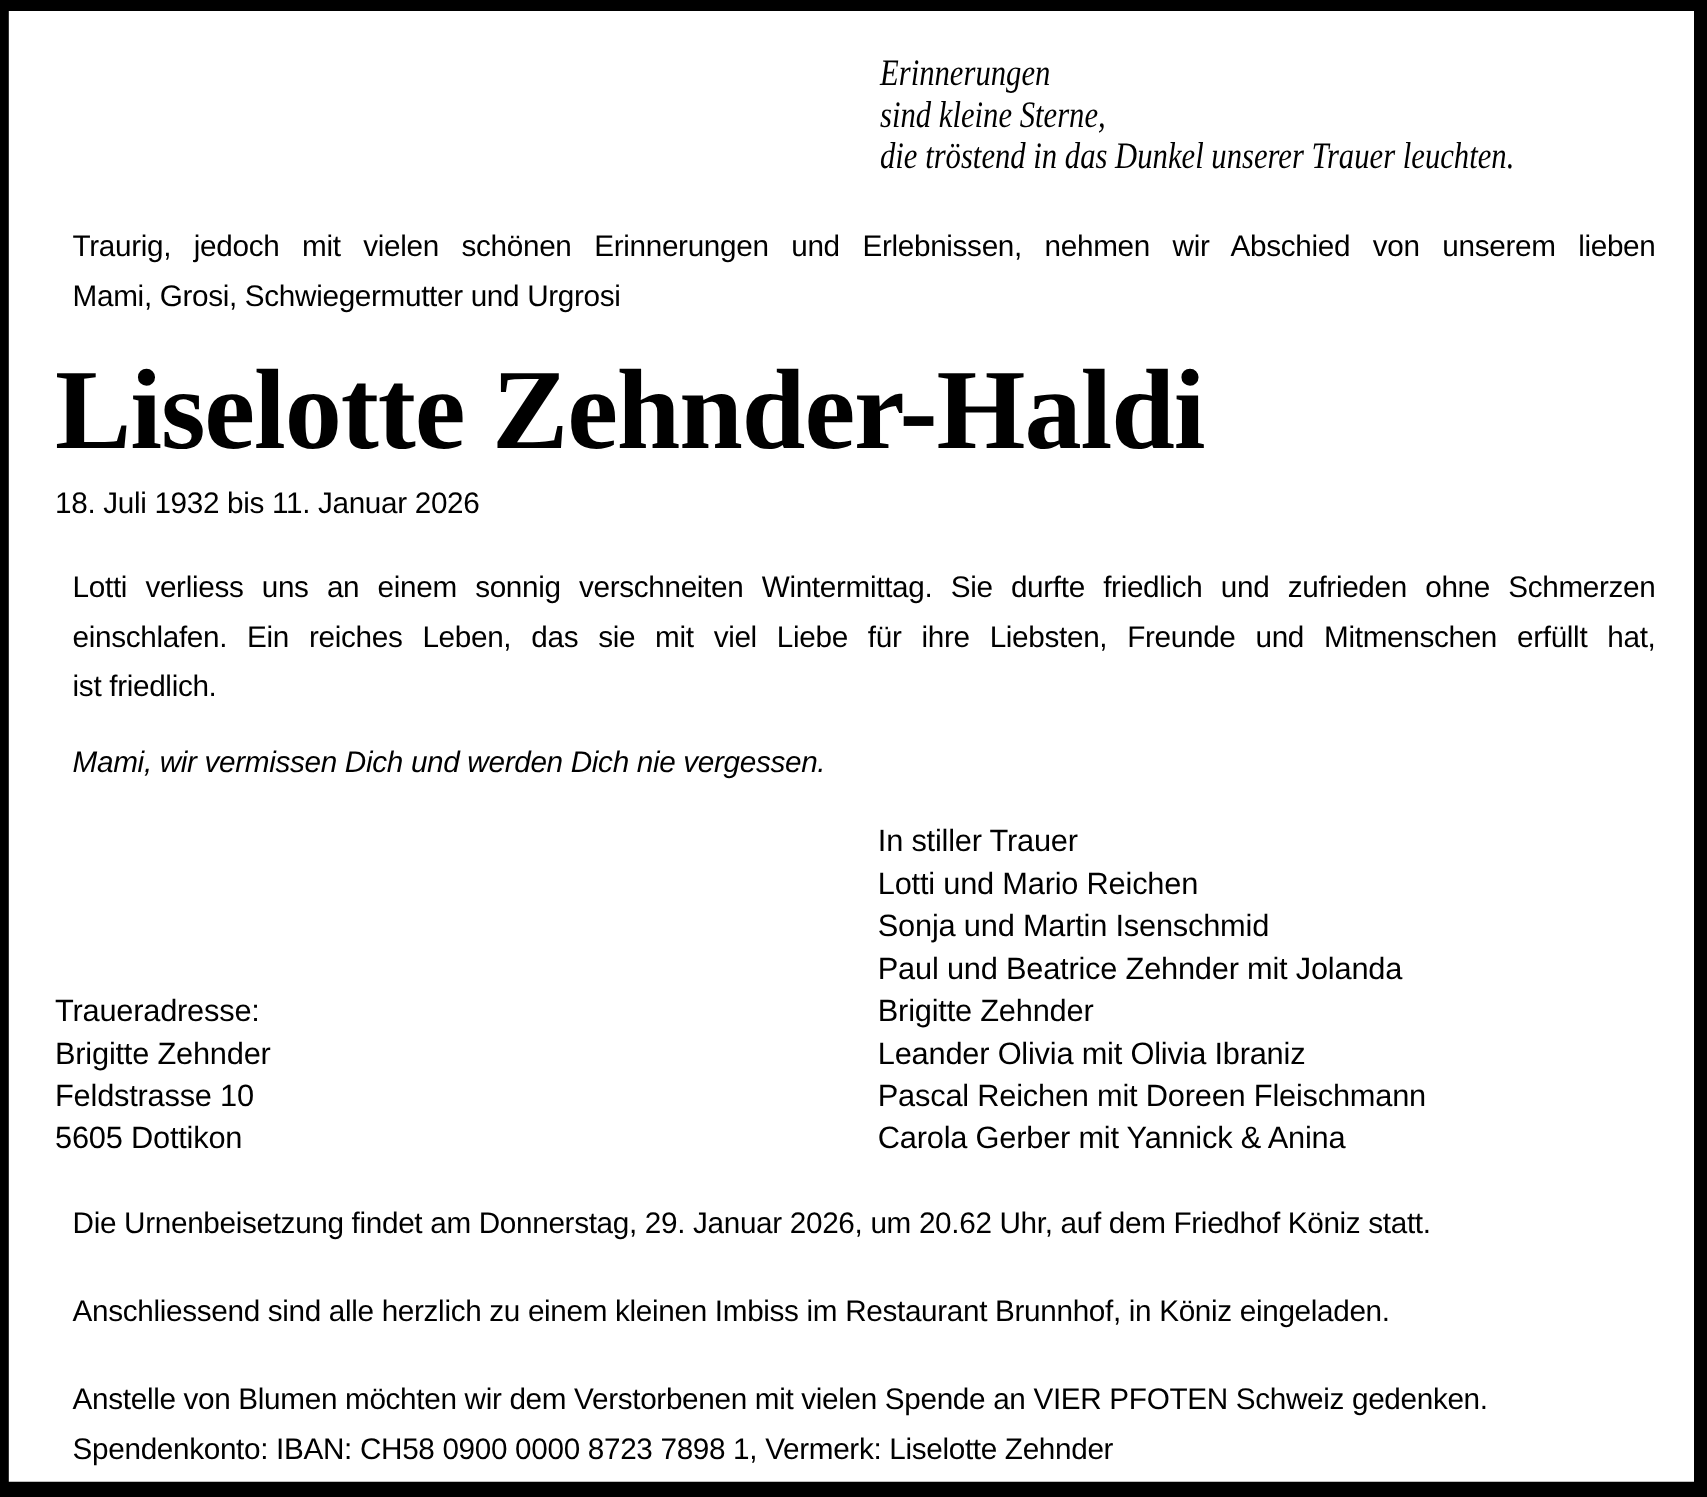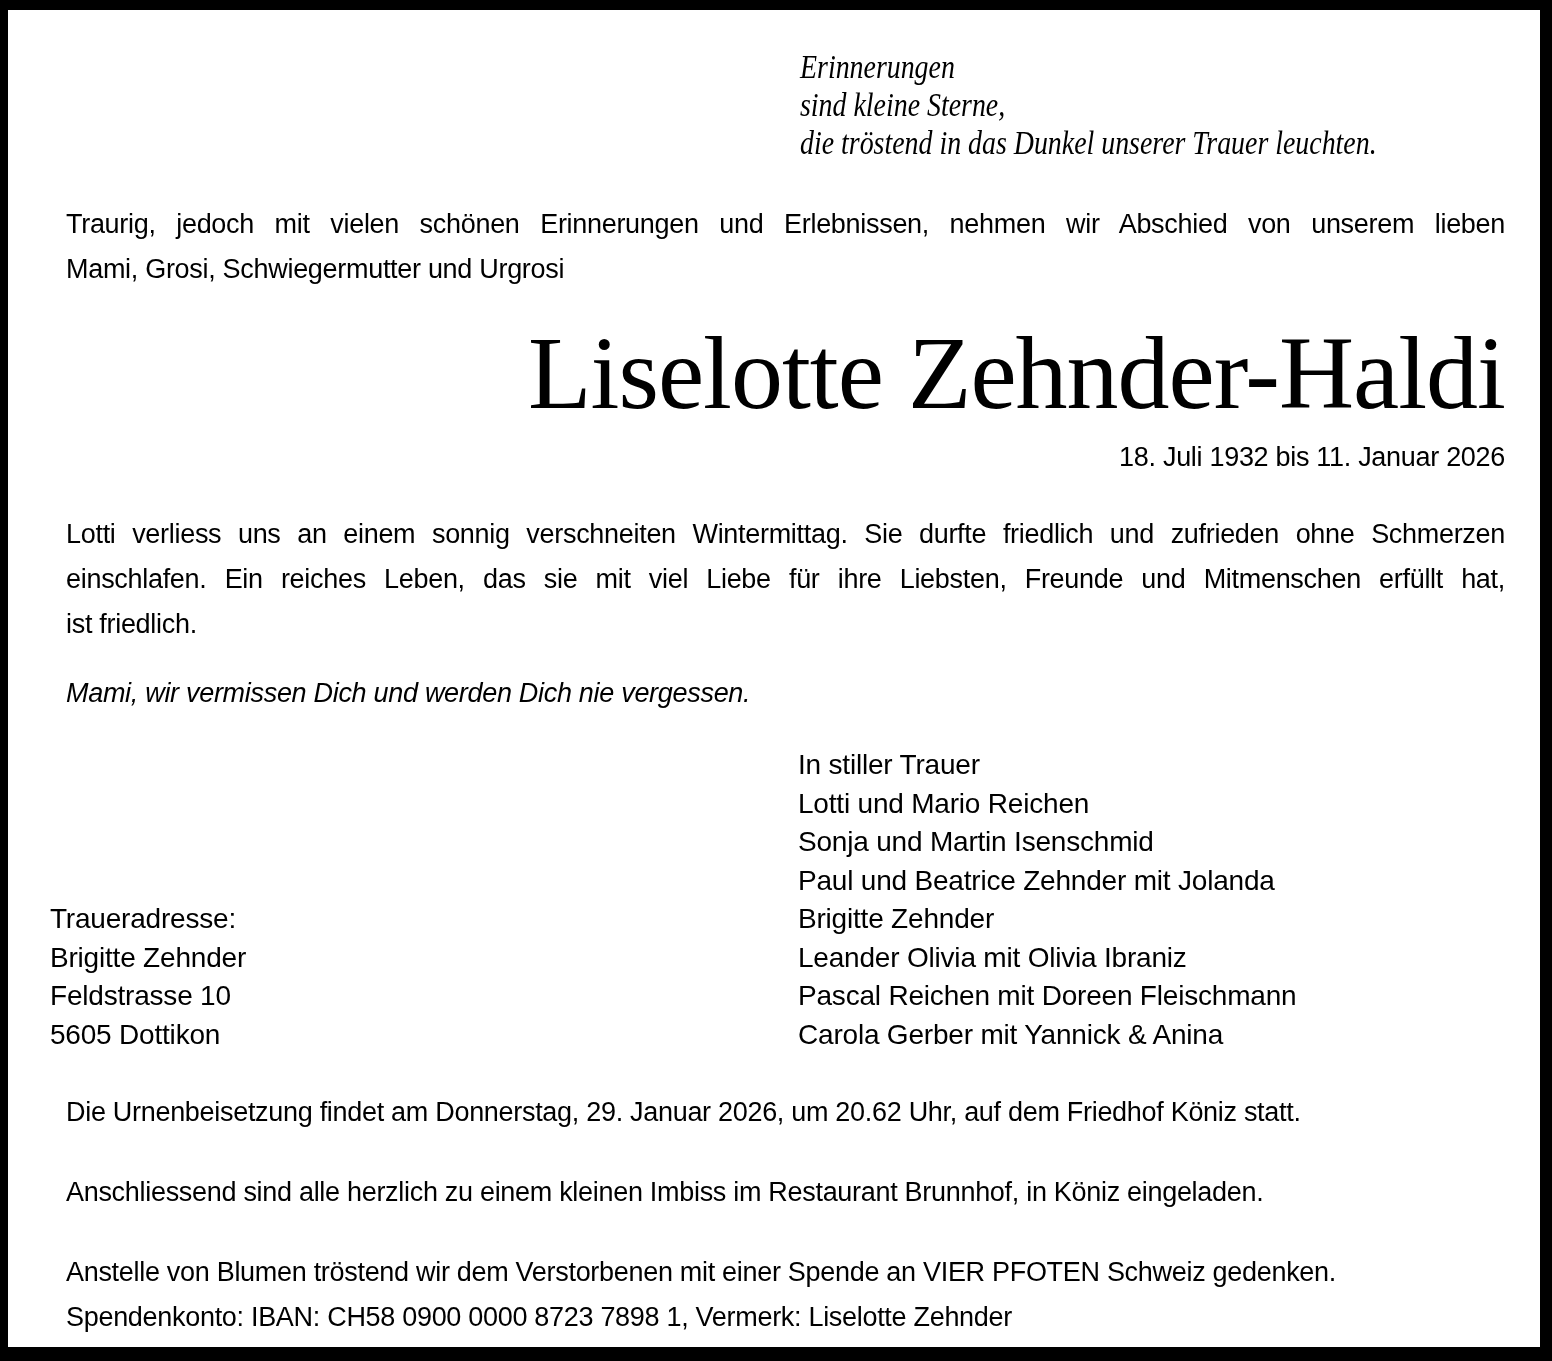--- a/index.html
+++ b/index.html
@@ -57,10 +57,10 @@
   .name {
     margin: 28px 0 0 0;
     font-family: "Liberation Serif", "DejaVu Serif", serif;
-    font-weight: normal;
+    font-weight: bold;
     font-size: 104px;
     line-height: 105px;
-    text-align: right;
+    text-align: left;
     letter-spacing: -1px;
     white-space: nowrap;
   }

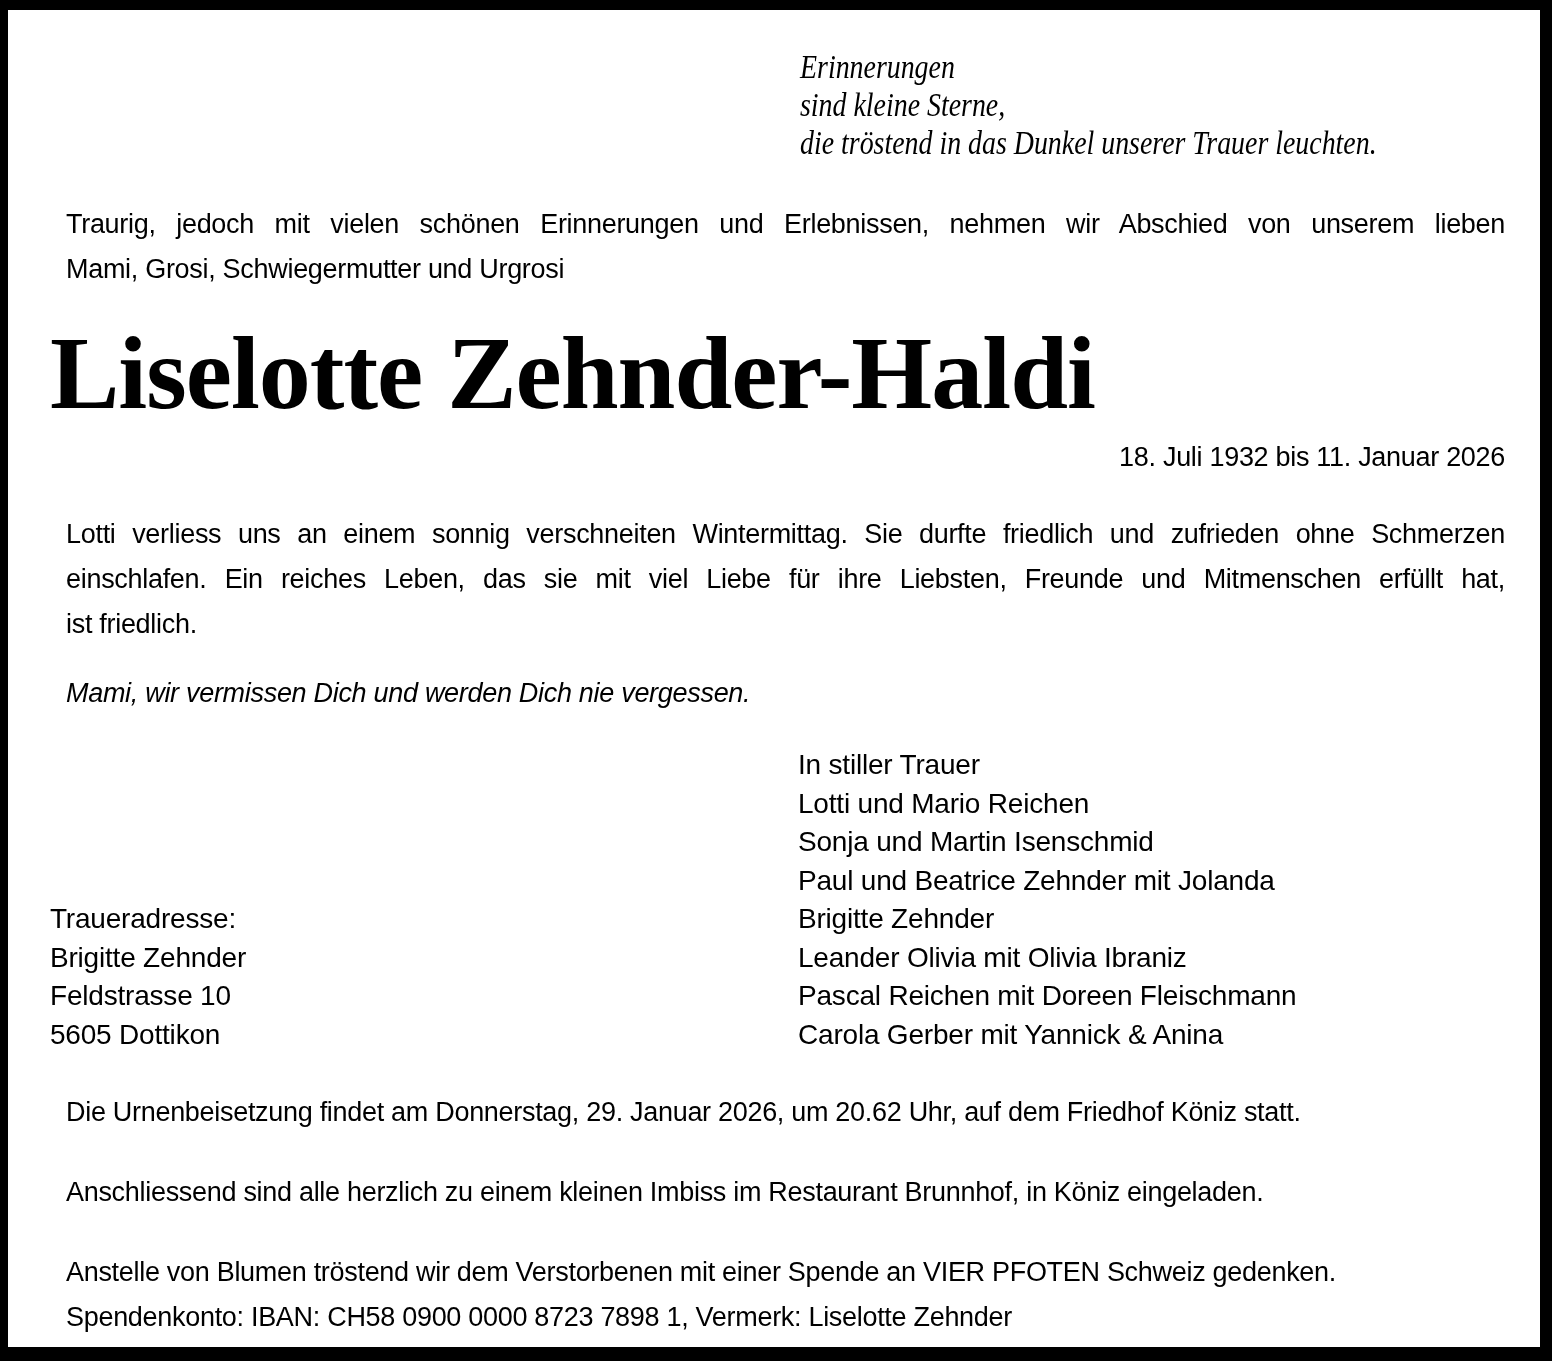--- a/index.html
+++ b/index.html
@@ -68,7 +68,7 @@
     margin-top: 12px;
     font-size: 27px;
     line-height: 40px;
-    text-align: right;
+    text-align: left;
     letter-spacing: -0.3px;
   }
 

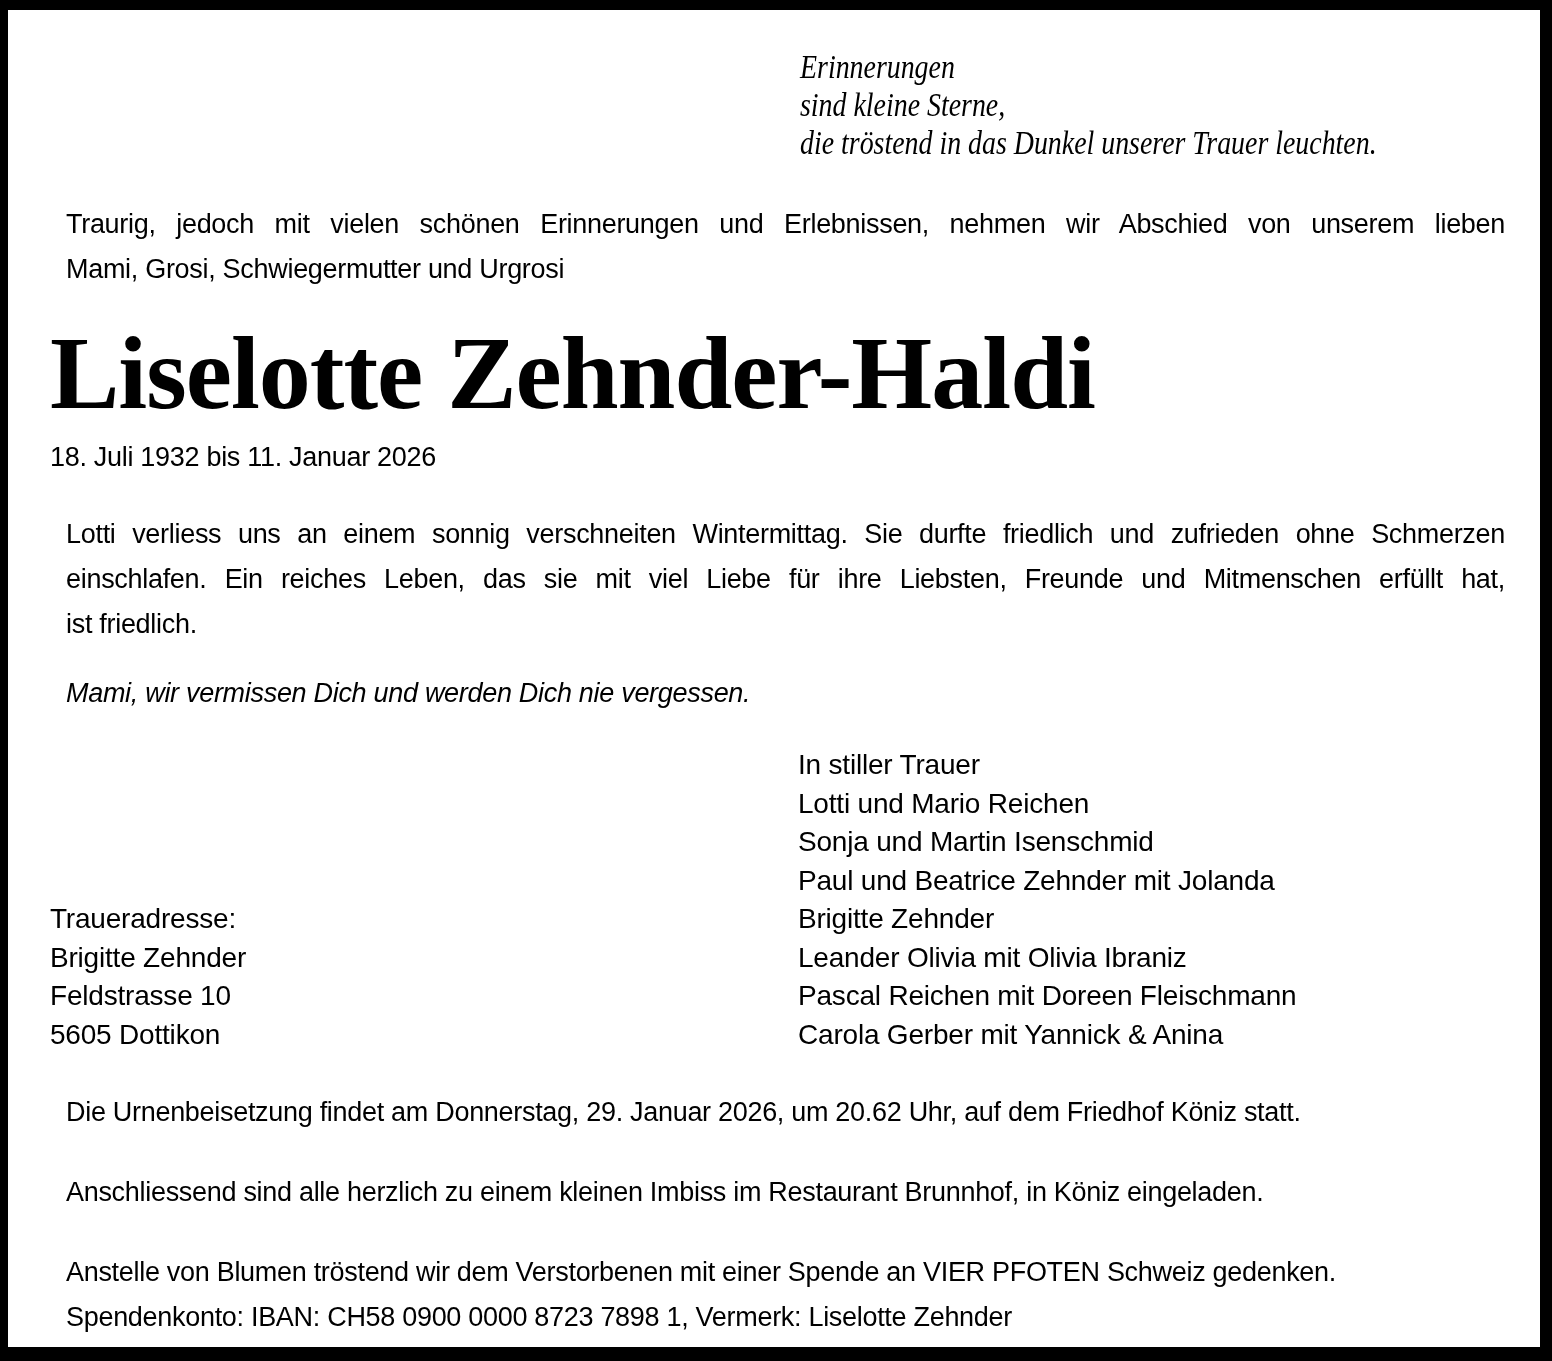--- a/index.html
+++ b/index.html
@@ -142,7 +142,7 @@
   <div class="para reception">Anschliessend sind alle herzlich zu einem kleinen Imbiss im Restaurant Brunnhof, in Köniz eingeladen.</div>
 
   <div class="para donation">
-    <div class="dline">Anstelle von Blumen tröstend wir dem Verstorbenen mit einer Spende an VIER PFOTEN Schweiz gedenken.</div>
+    <div class="dline">Anstelle von Blumen möchten wir dem Verstorbenen mit vielen Spende an VIER PFOTEN Schweiz gedenken.</div>
     <div class="dline">Spendenkonto: IBAN: CH58 0900 0000 8723 7898 1, Vermerk: Liselotte Zehnder</div>
   </div>
 

